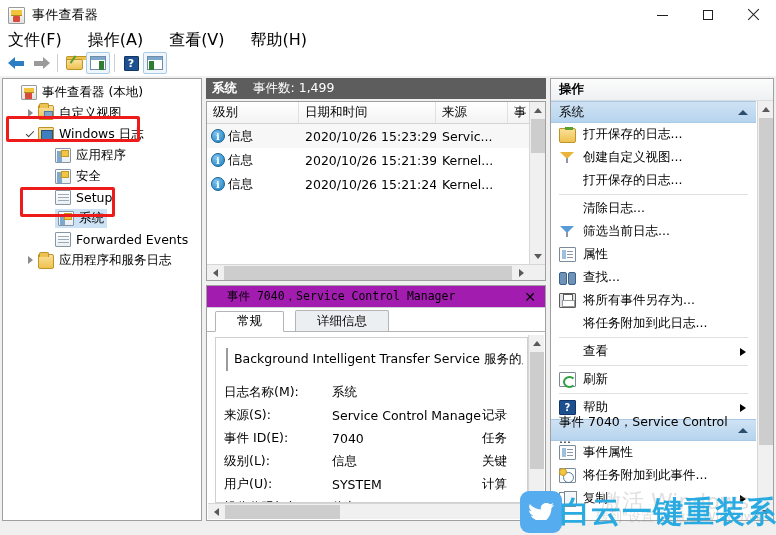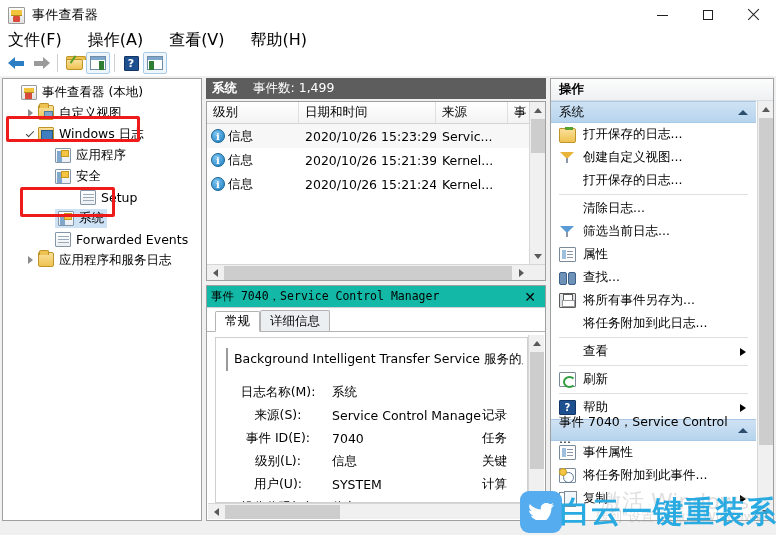--- a/index.html
+++ b/index.html
@@ -343,7 +343,7 @@
               <span class="tlabel">安全</span>
             </span>
           </div>
-          <div class="tnode" style="padding-left: 38px; gap: 25px;">
+          <div class="tnode" style="padding-left: 38px;">
             <span class="twist "></span>
             <span class="tlabel-wrap" style="display: inline-flex; align-items: center;">
               <span class="t-icon logplain"></span>

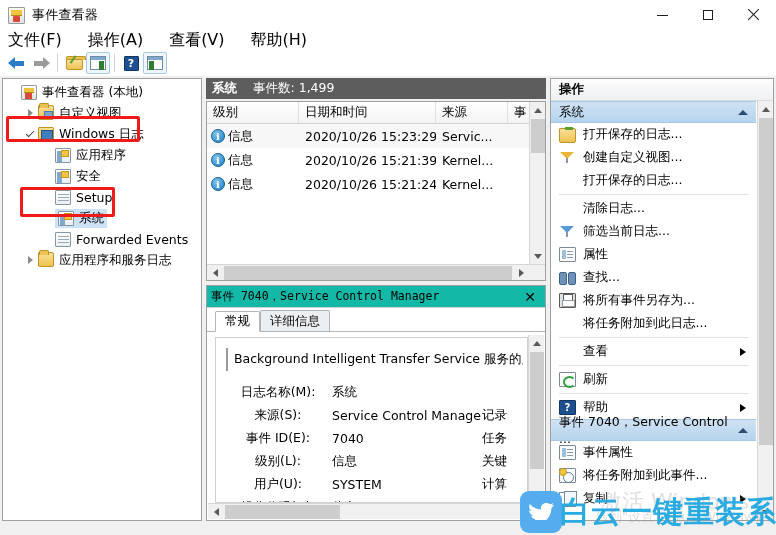--- a/index.html
+++ b/index.html
@@ -366,7 +366,7 @@
           </div>
           <div class="tnode" style="padding-left: 21px;">
             <span class="twist closed"></span>
-            <span class="tlabel-wrap" style="display: inline-flex; align-items: flex-start;">
+            <span class="tlabel-wrap" style="display: inline-flex; align-items: flex-end;">
               <span class="t-icon folder"></span>
               <span class="tlabel">应用程序和服务日志</span>
             </span>

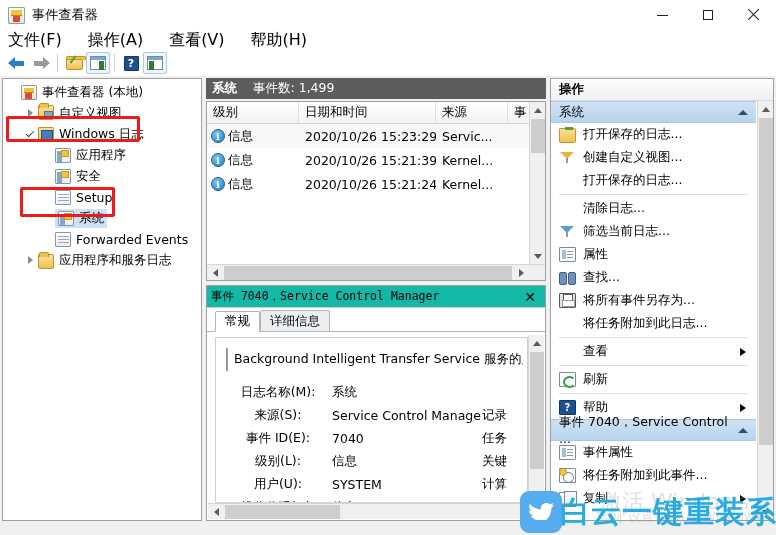--- a/index.html
+++ b/index.html
@@ -165,8 +165,8 @@
 
   
   .detail-box { position:absolute; left:0; top:207px; width:340px; height:236px; background:#fff; border:1px solid #a0a0a0; overflow:hidden; }
-  .detail-title { height:22px; display:flex; align-items:center; padding-left:4px; border-bottom:1px solid #d0d0d0;
-                  font-family:"DejaVu Sans Mono","Liberation Mono",monospace; font-size:11.5px; background:#14b8a6; }
+  .detail-title { height:22px; display:flex; align-items:center; padding-left:20px; border-bottom:1px solid #d0d0d0;
+                  font-family:"DejaVu Sans Mono","Liberation Mono",monospace; font-size:11.5px; background:#a21caf; }
   .detail-title .dt-close { margin-left:auto; margin-right:9px; font-size:14px; font-weight:bold; cursor:default; font-family:"DejaVu Sans",sans-serif; }
   .tabs { height:24px; display:flex; align-items:flex-end; padding-left:8px; background:#fff; border-bottom:1px solid #b4b4b4; }
   .tab { height:21px; padding:0 9px; display:flex; align-items:center; font-size:12.5px;

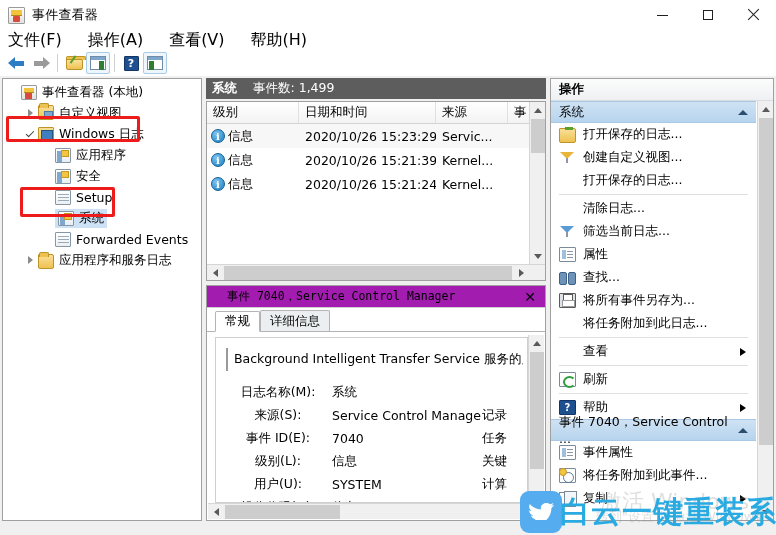--- a/index.html
+++ b/index.html
@@ -169,8 +169,8 @@
                   font-family:"DejaVu Sans Mono","Liberation Mono",monospace; font-size:11.5px; background:#a21caf; }
   .detail-title .dt-close { margin-left:auto; margin-right:9px; font-size:14px; font-weight:bold; cursor:default; font-family:"DejaVu Sans",sans-serif; }
   .tabs { height:24px; display:flex; align-items:flex-end; padding-left:8px; background:#fff; border-bottom:1px solid #b4b4b4; }
-  .tab { height:21px; padding:0 9px; display:flex; align-items:center; font-size:12.5px;
-         border:1px solid #b4b4b4; border-bottom:none; background:#eceff1; margin-right:0; border-radius:2px 2px 0 0; }
+  .tab { height:21px; padding:0 21px; display:flex; align-items:center; font-size:12.5px;
+         border:1px solid #b4b4b4; border-bottom:none; background:#eceff1; margin-right:11px; border-radius:2px 2px 0 0; }
   .tab.active { background:#fff; border-bottom:1px solid #fff; margin-bottom:-1px; font-weight:normal; }
   .detail-body { position:absolute; left:0; top:47px; right:0; bottom:0; background:#fff; }
   .detail-inner { position:absolute; left:8px; top:4px; right:17px; bottom:17px; border:1px solid #cfcfcf; background:#fff; overflow:hidden; padding:6px 0 0 8px; }

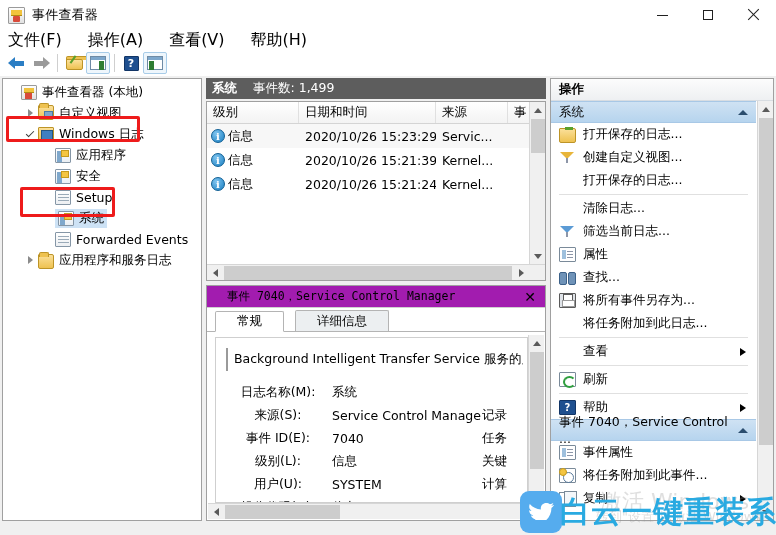--- a/index.html
+++ b/index.html
@@ -176,7 +176,7 @@
   .detail-inner { position:absolute; left:8px; top:4px; right:17px; bottom:17px; border:1px solid #cfcfcf; background:#fff; overflow:hidden; padding:6px 0 0 8px; }
   .msg-box { border-left:2px solid #9a9a9a; padding:3px 0 3px 6px; margin: 4px 4px 10px 2px; font-size:12.5px; white-space:nowrap; overflow:hidden; }
   .prow { display:flex; height:23px; align-items:center; font-size:12.5px; white-space:nowrap; }
-  .prow .pk { width: 108px; flex:none;text-align:center; }
+  .prow .pk { width: 108px; flex:none; }
   .prow .pv { width: 150px; flex:none; overflow:hidden; }
   .prow .pk2 { width: 60px; flex:none; overflow:hidden; }
 

